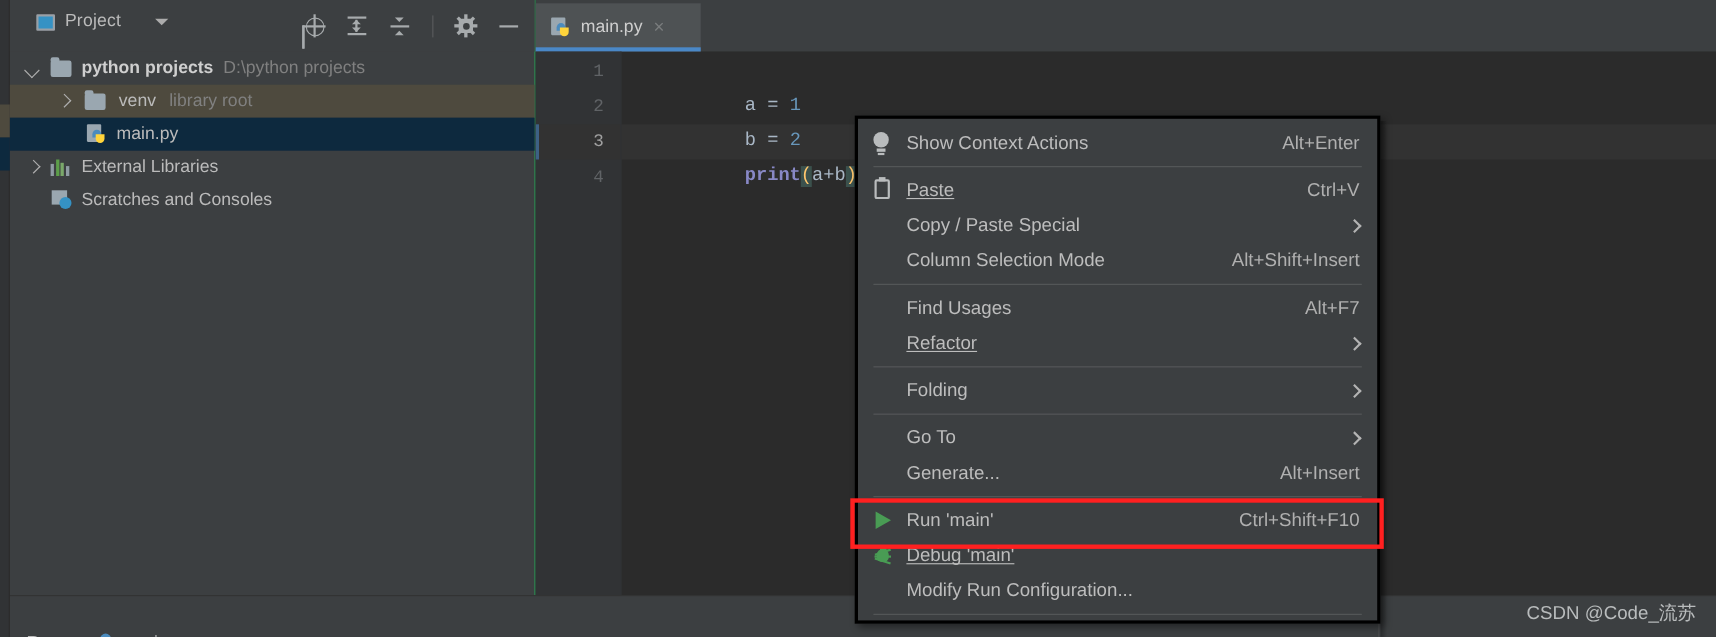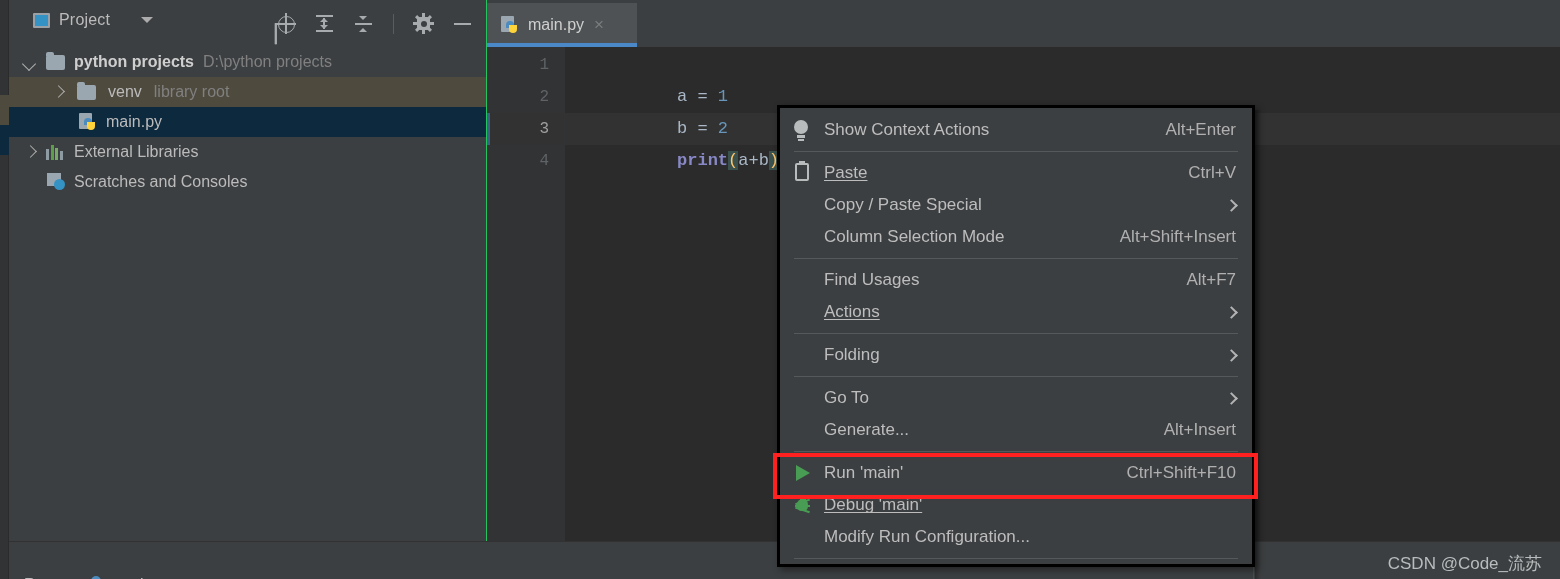--- a/index.html
+++ b/index.html
@@ -367,7 +367,7 @@
     </div>
     <div class="ctx-item">
       <div class="ctx-ico"></div>
-      <span class="ctx-label" style="text-decoration:underline; text-underline-offset:2px; text-decoration-skip-ink:none;">Actions</span>
+      <span class="ctx-label" style="text-decoration:underline; text-underline-offset:2px; text-decoration-skip-ink:none;">Refactor</span>
       <span class="chev"></span>
     </div>
     <div class="ctx-sep"></div>

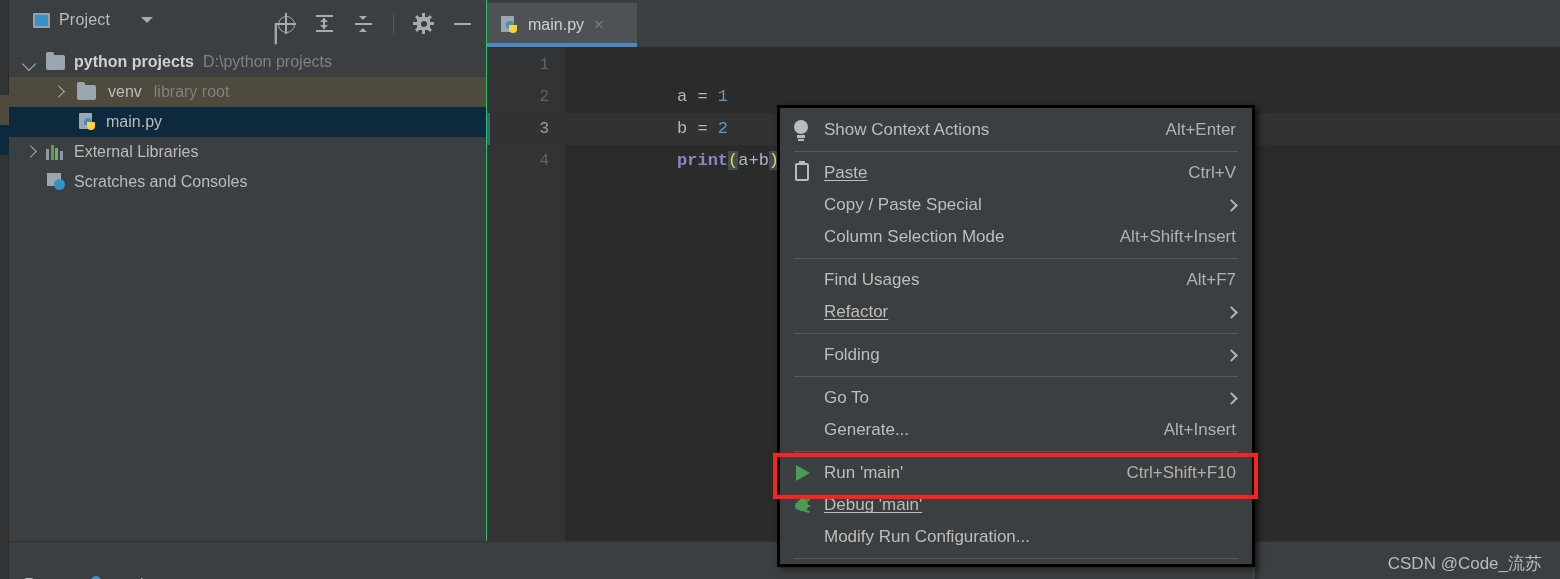--- a/index.html
+++ b/index.html
@@ -134,7 +134,7 @@
   .runbar-divider{ position:absolute; left:1253px; top:541px; width:1px; height:38px; background:#4a4d4e; }
 
   
-  .watermark{ position:absolute; right:18px; bottom:4px; color:#b9bcbd; font-size:17px;
+  .watermark{ position:absolute; right:18px; bottom:10px; color:#b9bcbd; font-size:17px;
     font-family:"Liberation Sans", sans-serif; }
 
   

